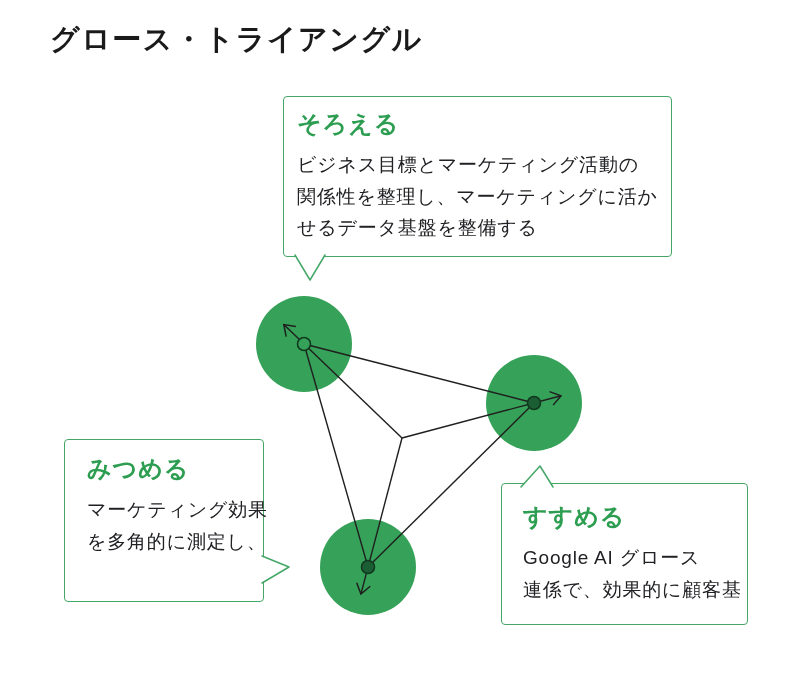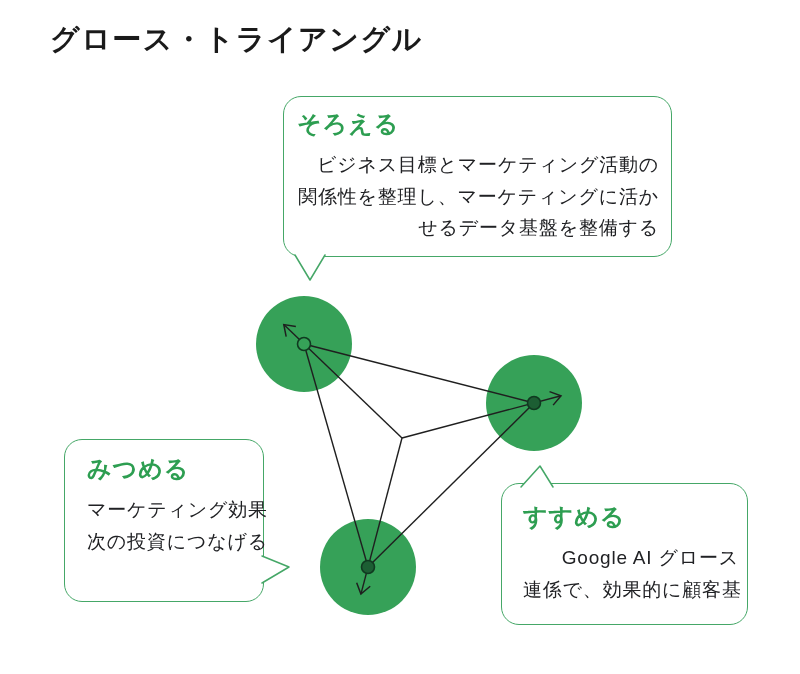--- a/index.html
+++ b/index.html
@@ -31,7 +31,7 @@
     box-sizing: border-box;
     background: #ffffff;
     border: 1.5px solid #45a767;
-    border-radius: 18px;
+    border-radius: 4px;
   }
   .bubble-top   { left: 283px; top: 96px;  width: 389px; height: 161px; padding: 11px 12px 0 13px; }
   .bubble-left  { left: 64px;  top: 439px; width: 200px; height: 163px; padding: 13px 8px 0 22px; }

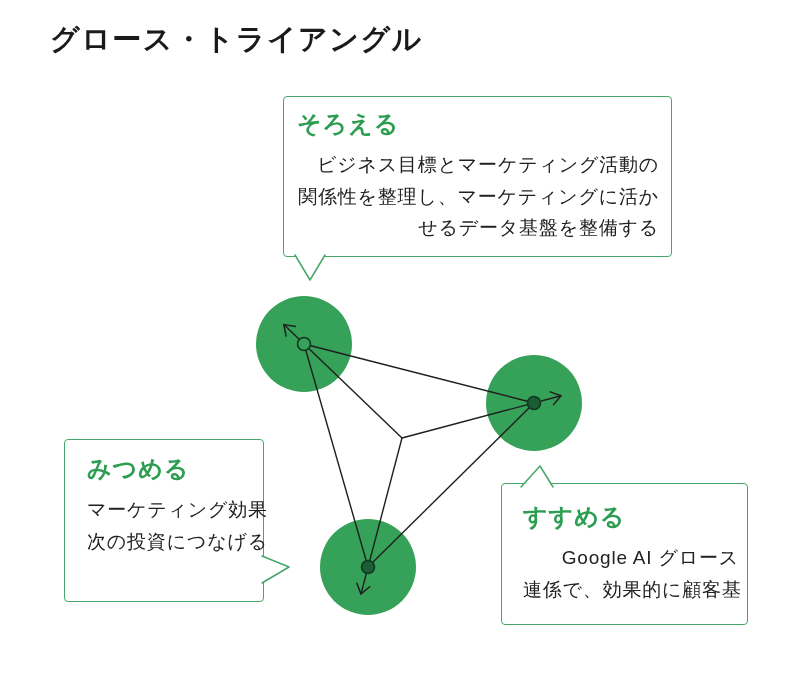--- a/index.html
+++ b/index.html
@@ -51,7 +51,6 @@
     letter-spacing: 0.8px;
     color: #202124;
     white-space: nowrap;
-    text-align: right;
   }
   .tail {
     position: absolute;

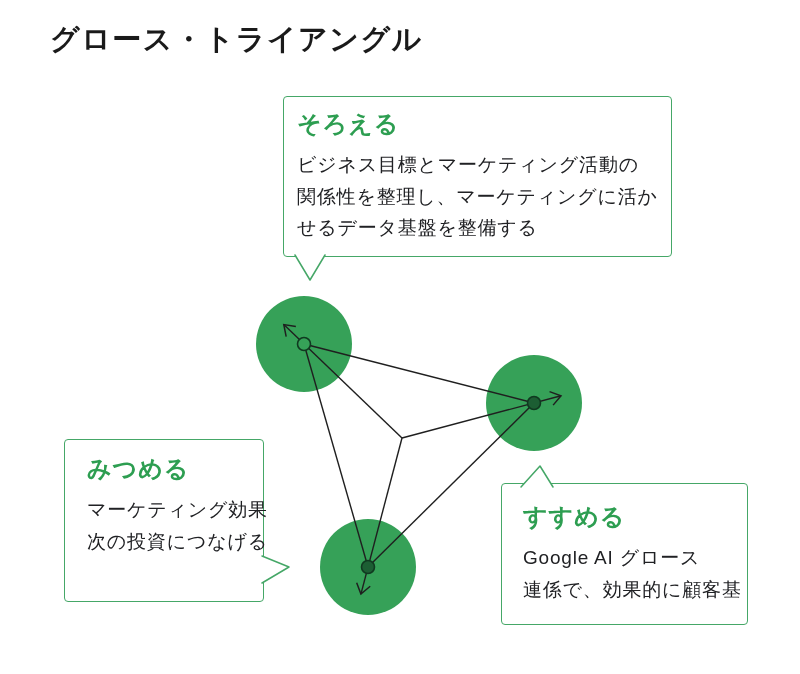--- a/index.html
+++ b/index.html
@@ -111,6 +111,7 @@
   <div class="bubble bubble-left">
     <div class="bubble-heading">みつめる</div>
     <div class="bubble-line">マーケティング効果</div>
+    <div class="bubble-line">を多角的に測定し、</div>
     <div class="bubble-line">次の投資につなげる</div>
     <svg class="tail tail-right" width="30" height="31">
       <path d="M1,2 L28,13 L1,29"></path>

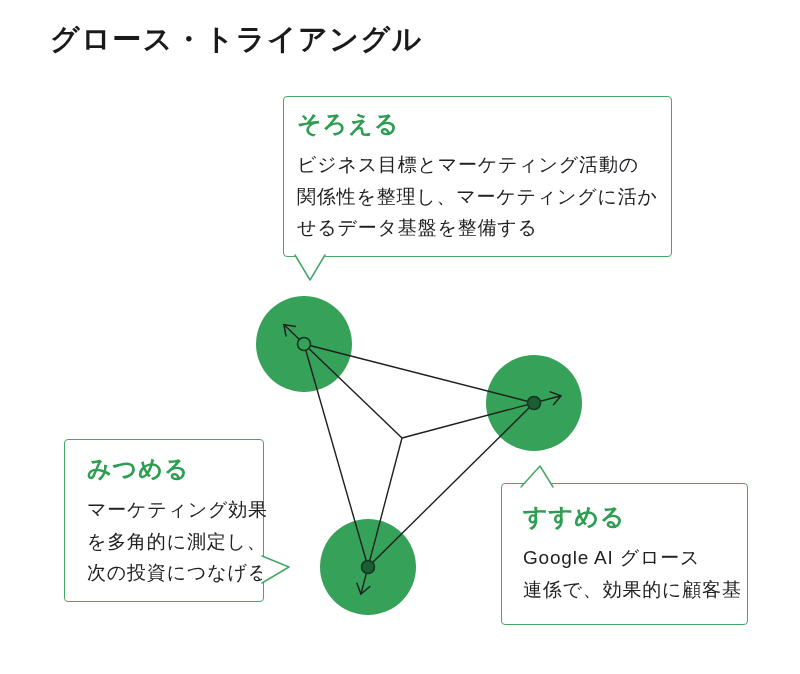--- a/index.html
+++ b/index.html
@@ -112,7 +112,6 @@
     <div class="bubble-heading">みつめる</div>
     <div class="bubble-line">マーケティング効果</div>
     <div class="bubble-line">を多角的に測定し、</div>
-    <div class="bubble-line">次の投資につなげる</div>
     <svg class="tail tail-right" width="30" height="31">
       <path d="M1,2 L28,13 L1,29"></path>
     </svg>

